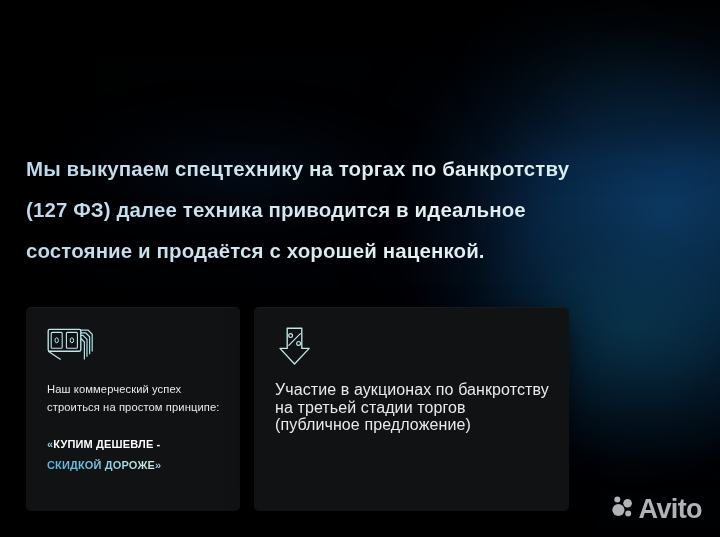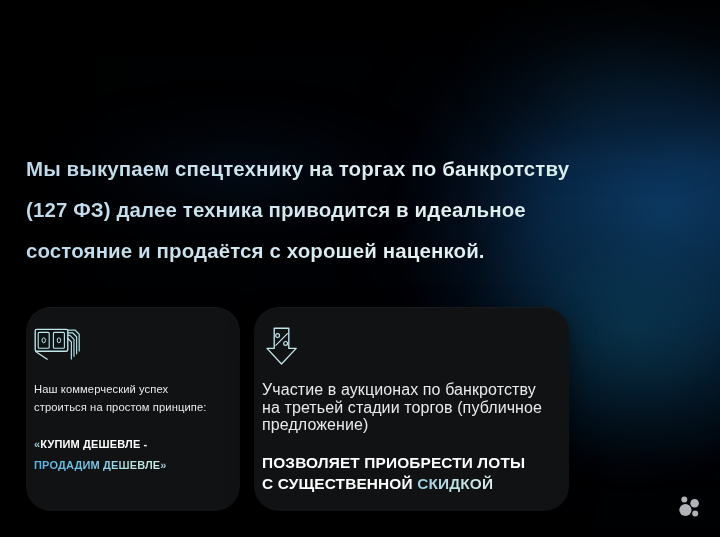--- a/index.html
+++ b/index.html
@@ -130,11 +130,11 @@
   }
   .card {
     position: relative;
-    border-radius: 25px;
+    border-radius: 5px;
     background: #111214;
     box-shadow: 0 1px 0 rgba(255,255,255,0.035) inset,
                 0 10px 26px rgba(0,0,0,0.55);
-    padding: 18px 17px 16px 8px;
+    padding: 18px 17px 16px 21px;
     box-sizing: border-box;
     overflow: hidden;
   }

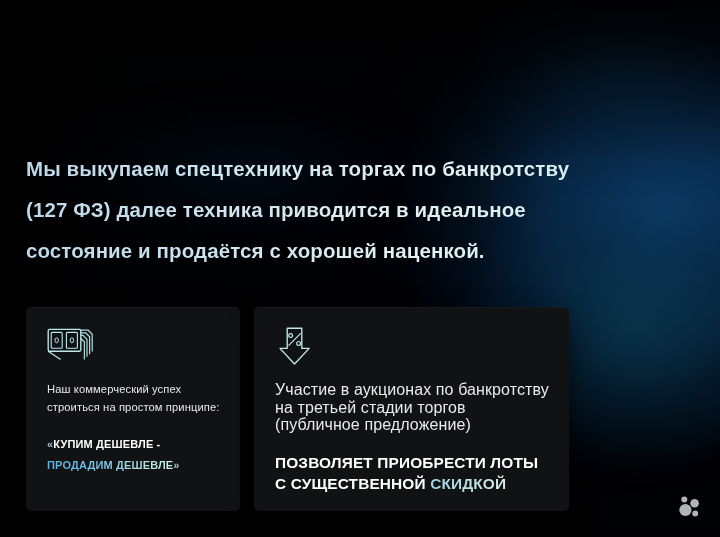--- a/index.html
+++ b/index.html
@@ -245,7 +245,7 @@
 
         <p class="card-punch">
           <span class="punch-quote">«</span><span>КУПИМ ДЕШЕВЛЕ -</span><br>
-          <span class="punch-accent">ПРОДАДИМ ДЕШЕВЛЕ</span><span class="punch-quote">»</span>
+          <span class="punch-accent">СКИДКОЙ ДОРОЖЕ</span><span class="punch-quote">»</span>
         </p>
       </div>
 

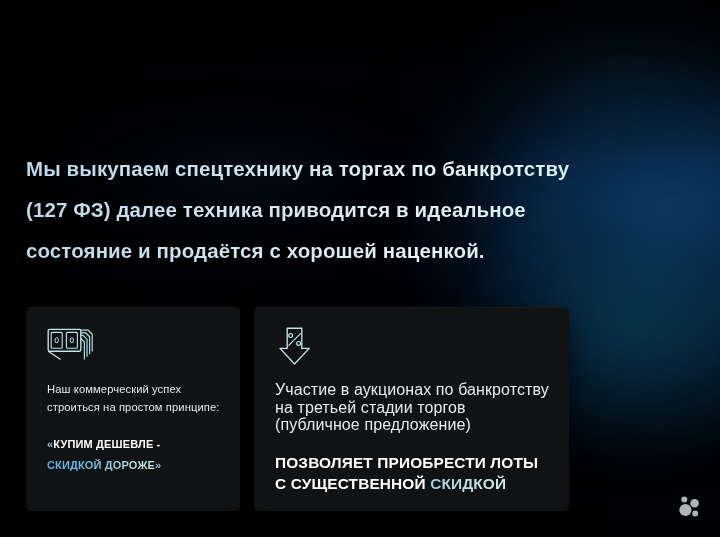--- a/index.html
+++ b/index.html
@@ -265,10 +265,6 @@
         <p class="card-lead">Участие в аукционах по банкротству
 на третьей стадии торгов (публичное предложение)</p>
 
-        <p class="card-punch">
-          <span>ПОЗВОЛЯЕТ ПРИОБРЕСТИ ЛОТЫ</span><br>
-          <span>С СУЩЕСТВЕННОЙ </span><span class="punch-accent-soft">СКИДКОЙ</span>
-        </p>
       </div>
 
     </div>

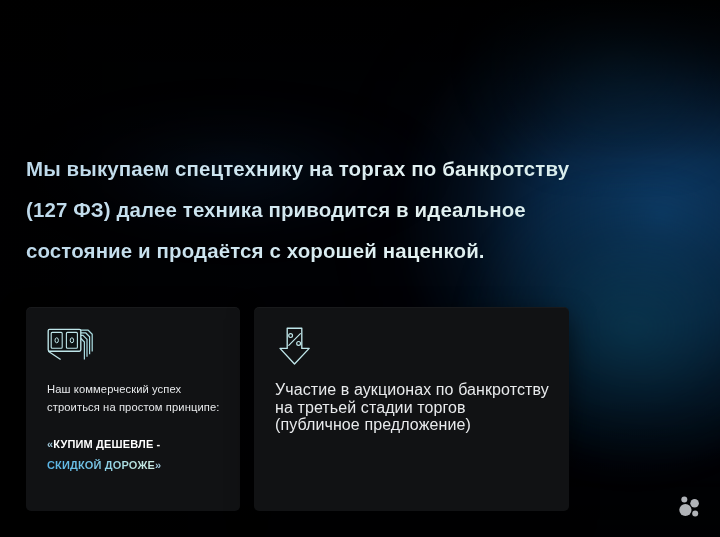--- a/index.html
+++ b/index.html
@@ -278,6 +278,7 @@
           <circle cx="18.2" cy="18.4" r="3.0" fill="#c9ccd1"></circle>
         </svg>
       </span>
+      <span class="avito-word">Avito</span>
     </div>
 
   </div>

